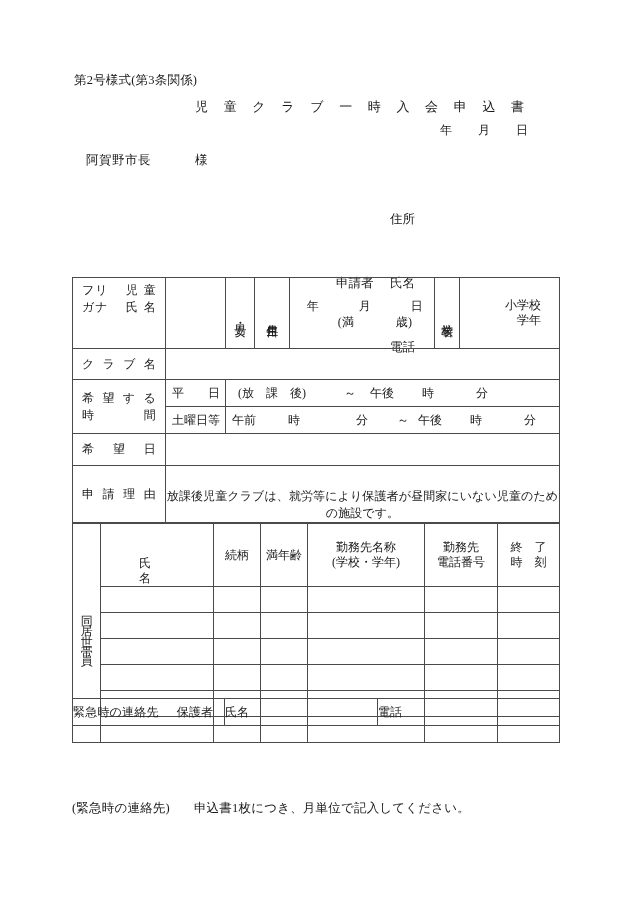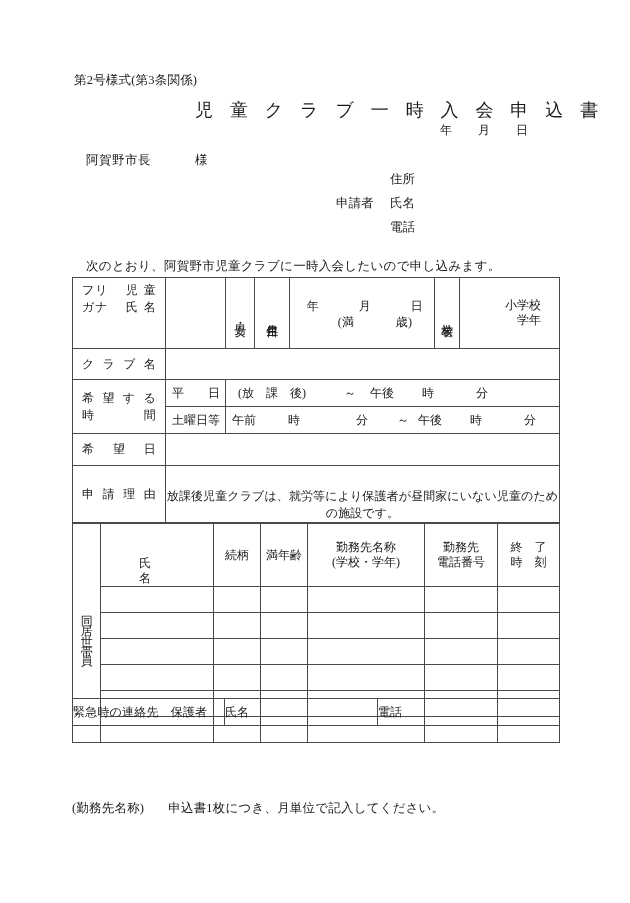--- a/index.html
+++ b/index.html
@@ -29,7 +29,7 @@
   }
   .doc-title {
     left: 195px; top: 98px;
-    font-size: 18px;
+    font-size: 13px;
     letter-spacing: 6.2px;
   }
   .date-line {

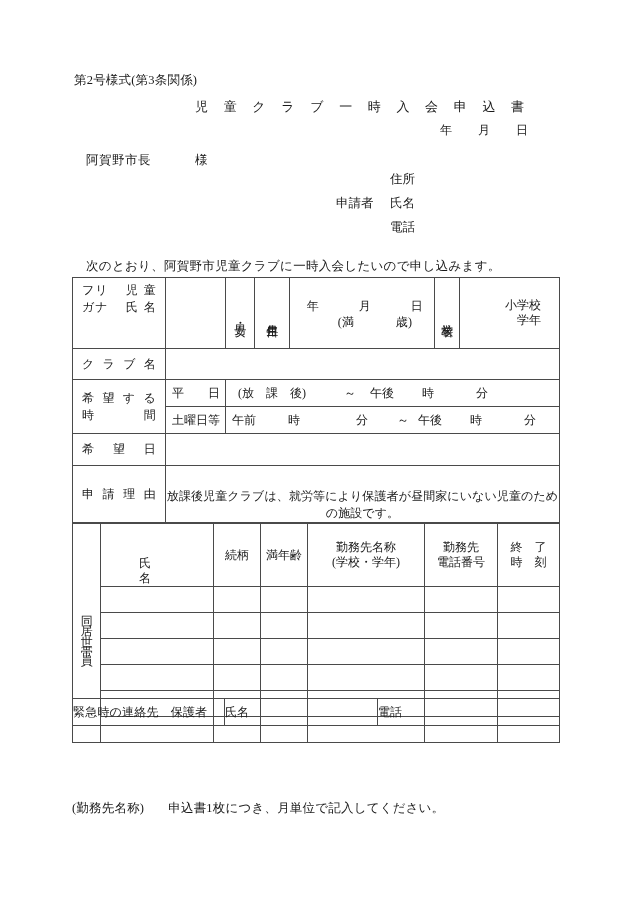--- a/index.html
+++ b/index.html
@@ -53,7 +53,7 @@
     font-size: 12.5px;
     line-height: 24px;
   }
-  .applicant-block .row { white-space: nowrap; }
+  .applicant-block .row { white-space: nowrap; margin-top: 40px; }
   .applicant-block .lbl-pre {
     display: inline-block;
     width: 54px;

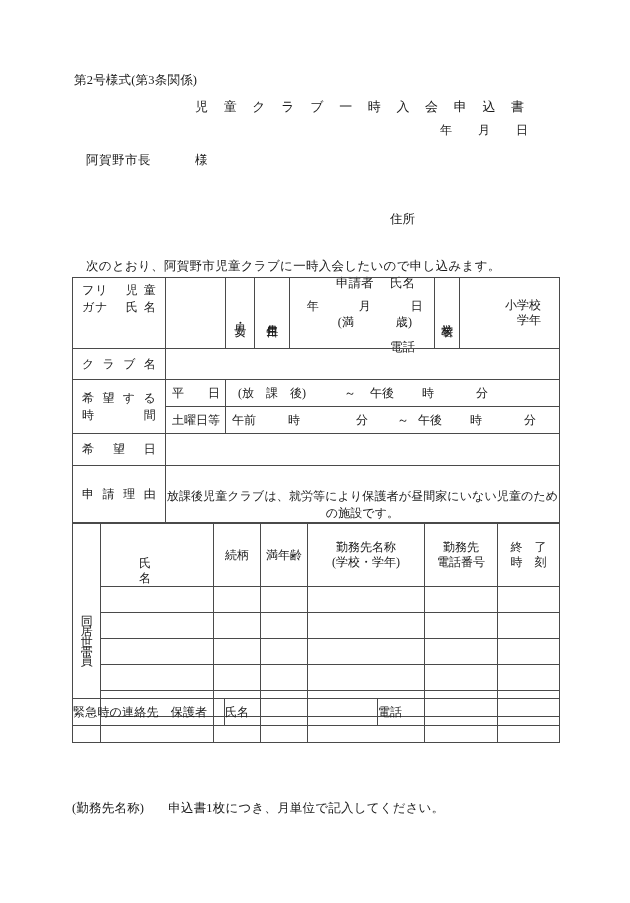--- a/index.html
+++ b/index.html
@@ -224,7 +224,6 @@
     </div>
   </div>
 
-  <div class="abs intro">次のとおり、阿賀野市児童クラブに一時入会したいので申し込みます。</div>
 
   <table class="abs grid t-main">
     <colgroup>

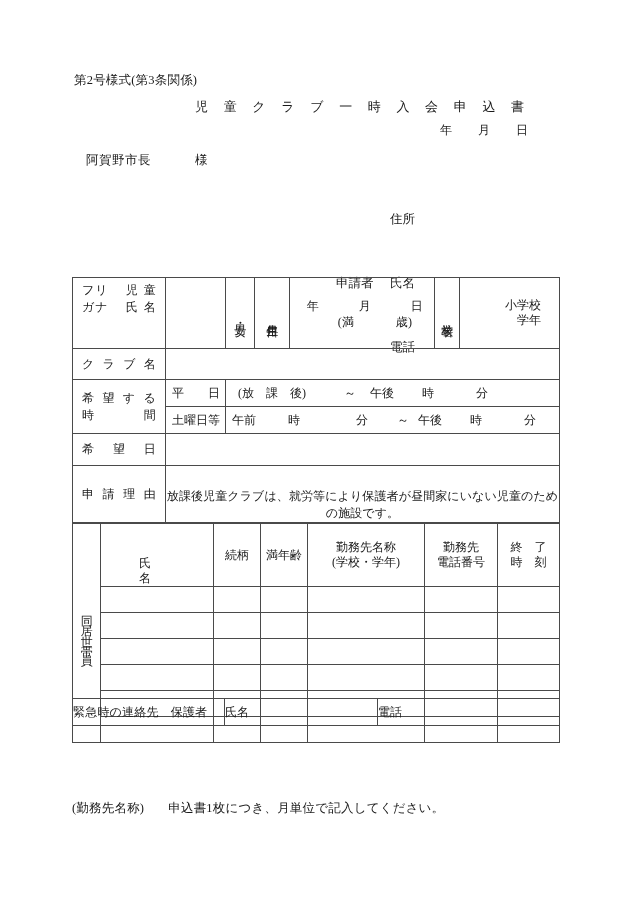--- a/index.html
+++ b/index.html
@@ -186,7 +186,7 @@
   }
 
   .emer-label { padding-left: 6px; letter-spacing: 0.2px; }
-  .emer-label .hogo { display:inline-block; margin-left: 12px; }
+  .emer-label .hogo { display:inline-block; margin-left: 18px; }
 
   .note {
     left: 72px; top: 800px;

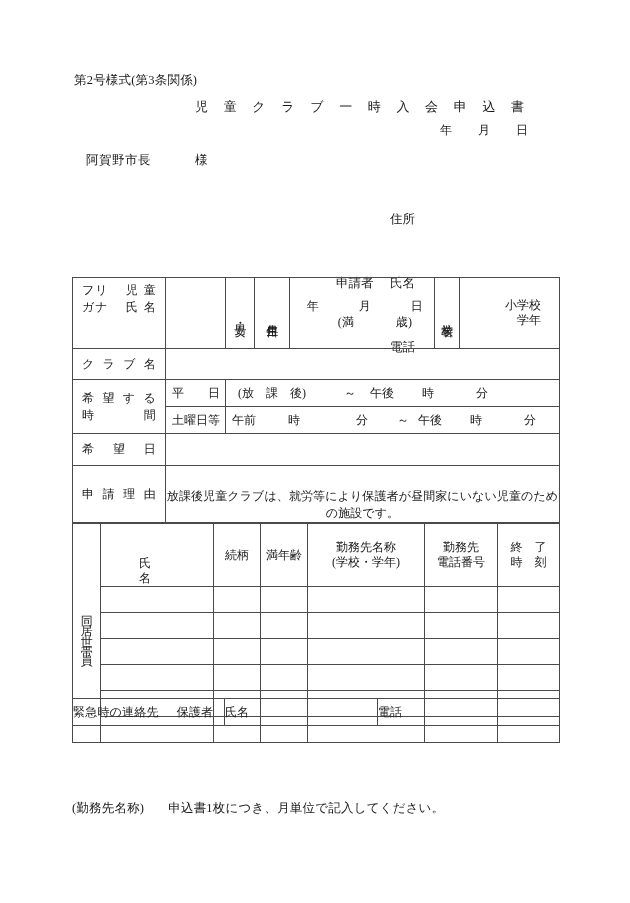--- a/index.html
+++ b/index.html
@@ -431,7 +431,7 @@
     </table>
 
   <div class="abs note">
-    <span>(勤務先名称)</span><span class="gap"></span><span>申込書1枚につき、月単位で記入してください。</span>
+    <span>(緊急時の連絡先)</span><span class="gap"></span><span>申込書1枚につき、月単位で記入してください。</span>
   </div>
 
 </div>

